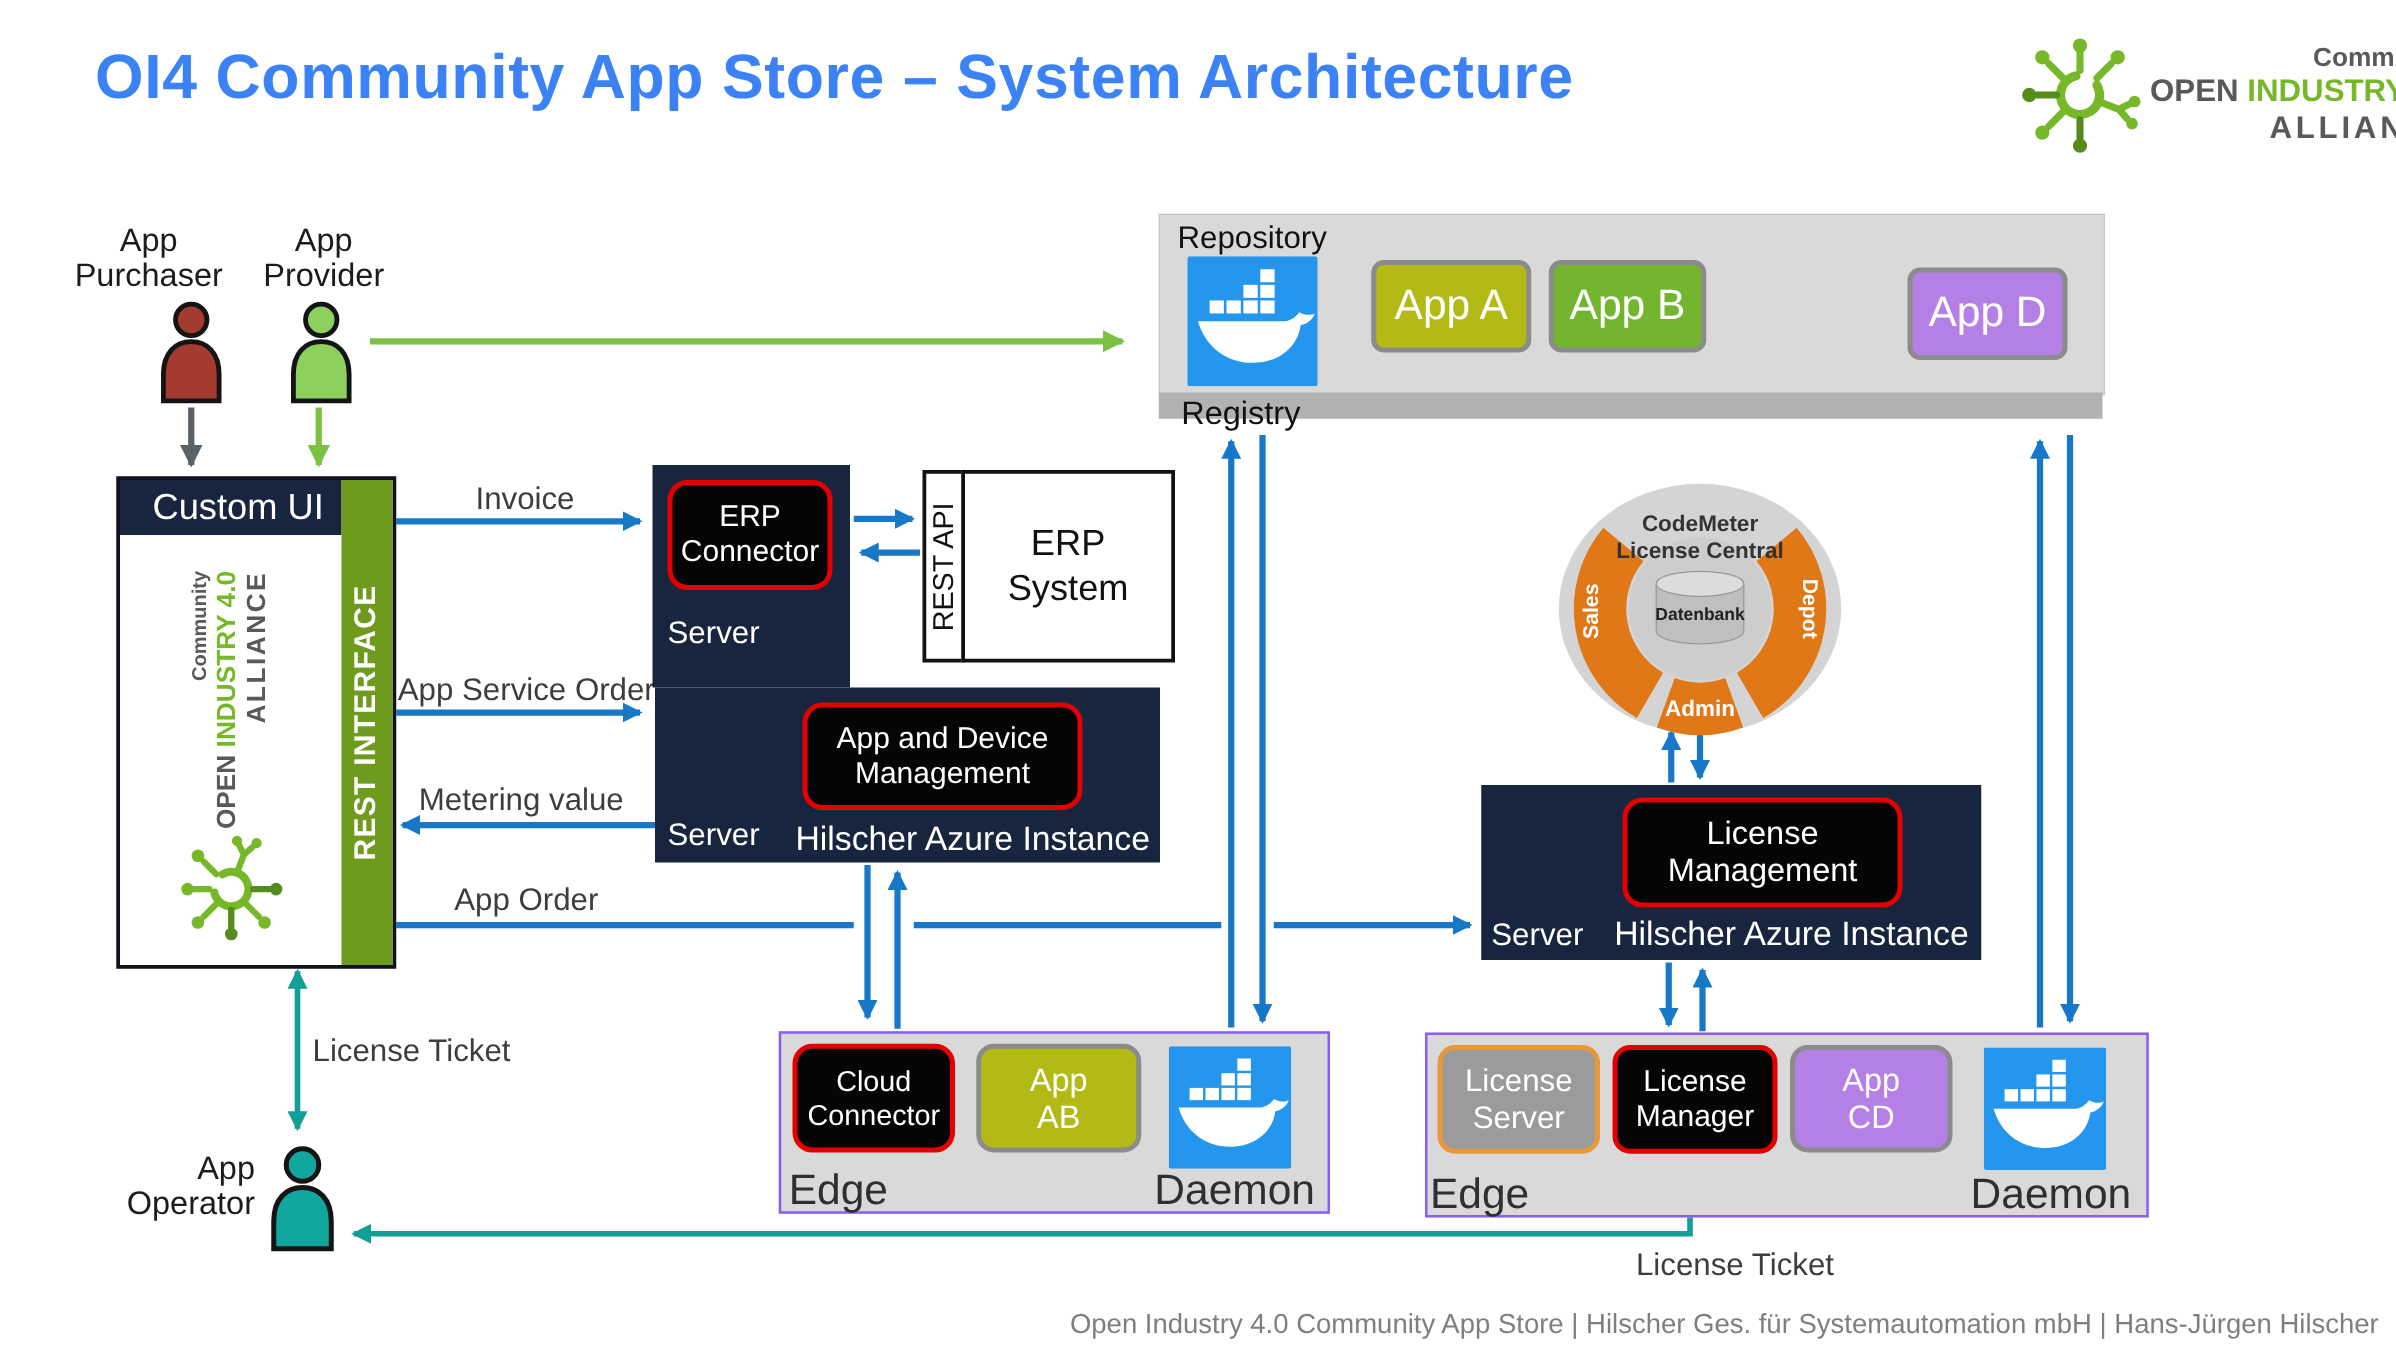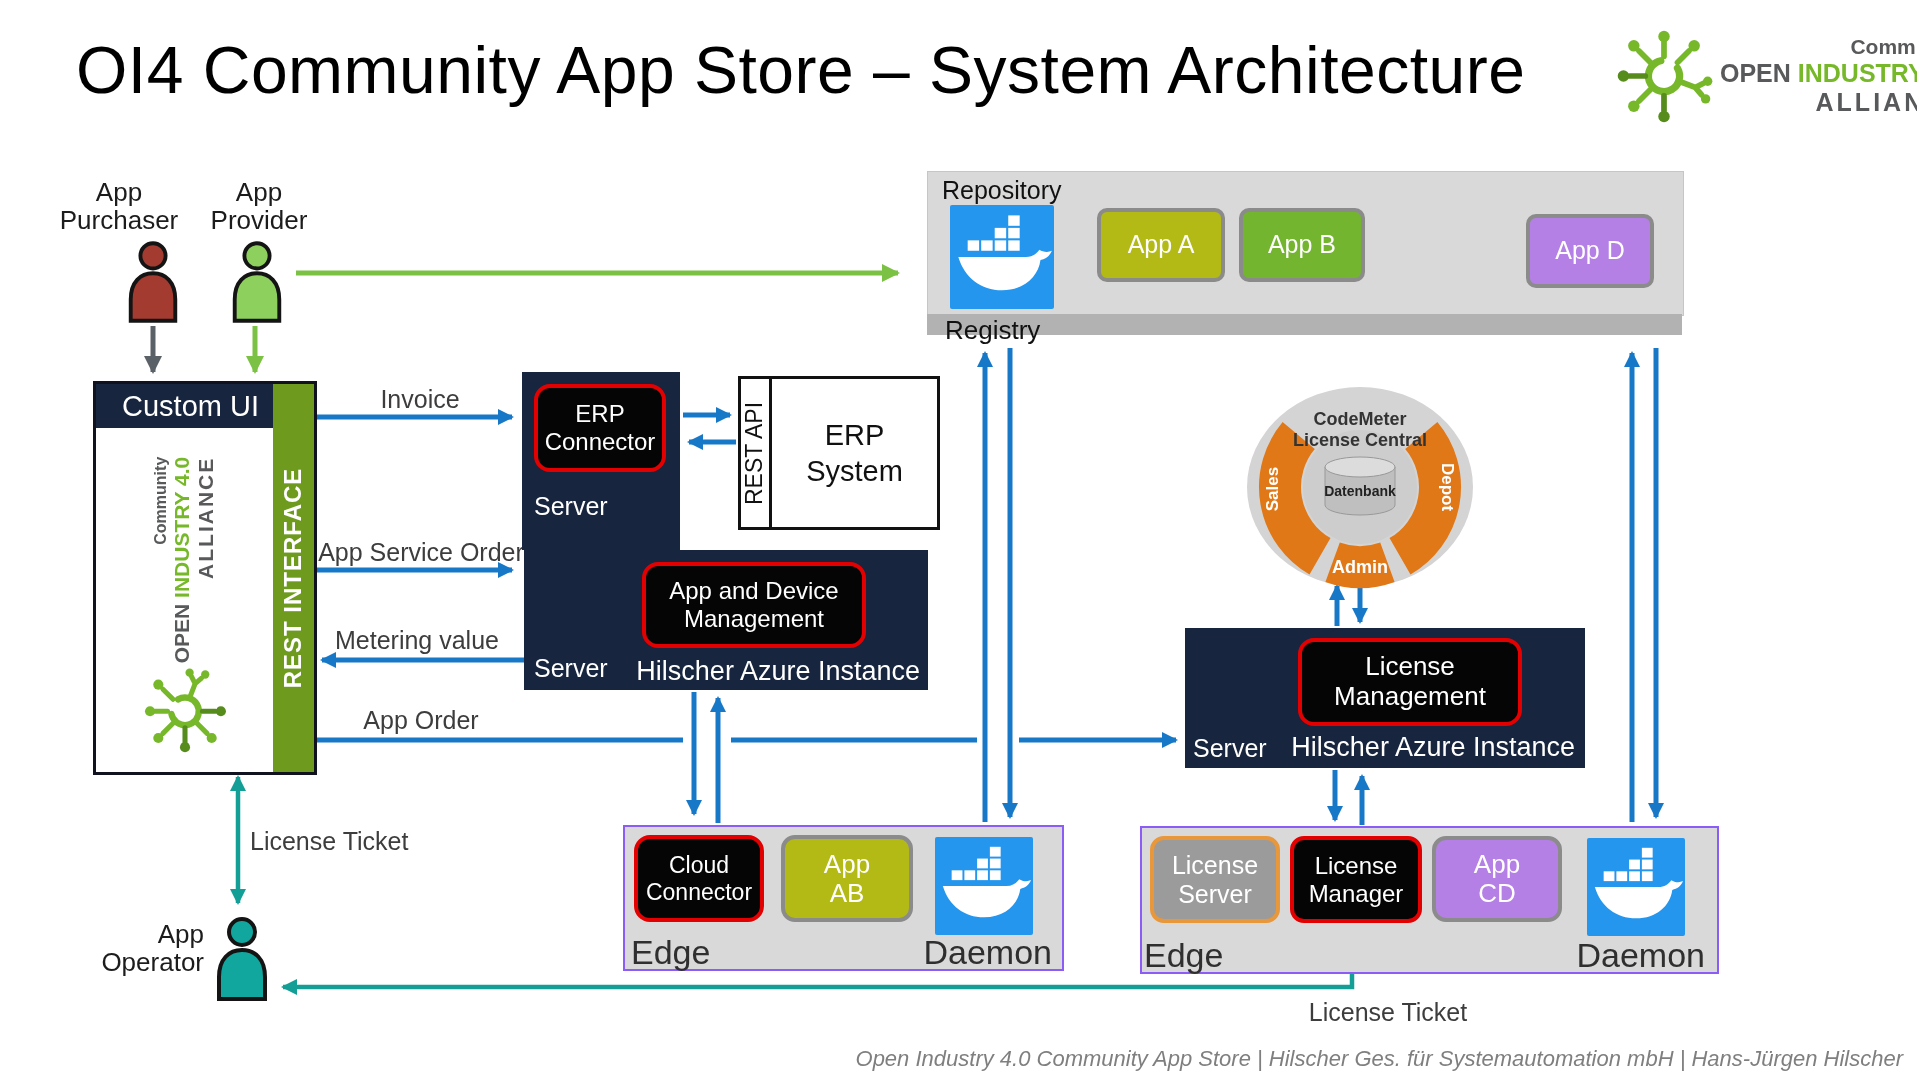--- a/index.html
+++ b/index.html
@@ -6,7 +6,7 @@
   .stage{position:relative;width:1917px;height:1080px;background:#fff;overflow:hidden;
          font-family:"Liberation Sans",sans-serif;color:#222;}
   .abs{position:absolute;}
-  .title{font-size:66px;font-weight:normal;color:#000000;letter-spacing:0.5px;white-space:nowrap;}
+  .title{font-size:50px;font-weight:bold;color:#3b82f6;letter-spacing:0.5px;white-space:nowrap;}
   .flowlabel{font-size:25px;color:#3d3d3d;text-align:center;white-space:nowrap;}
   .actor-label{font-size:26px;color:#1c1c1c;line-height:28px;text-align:center;}
   .navy{background:#17253e;}

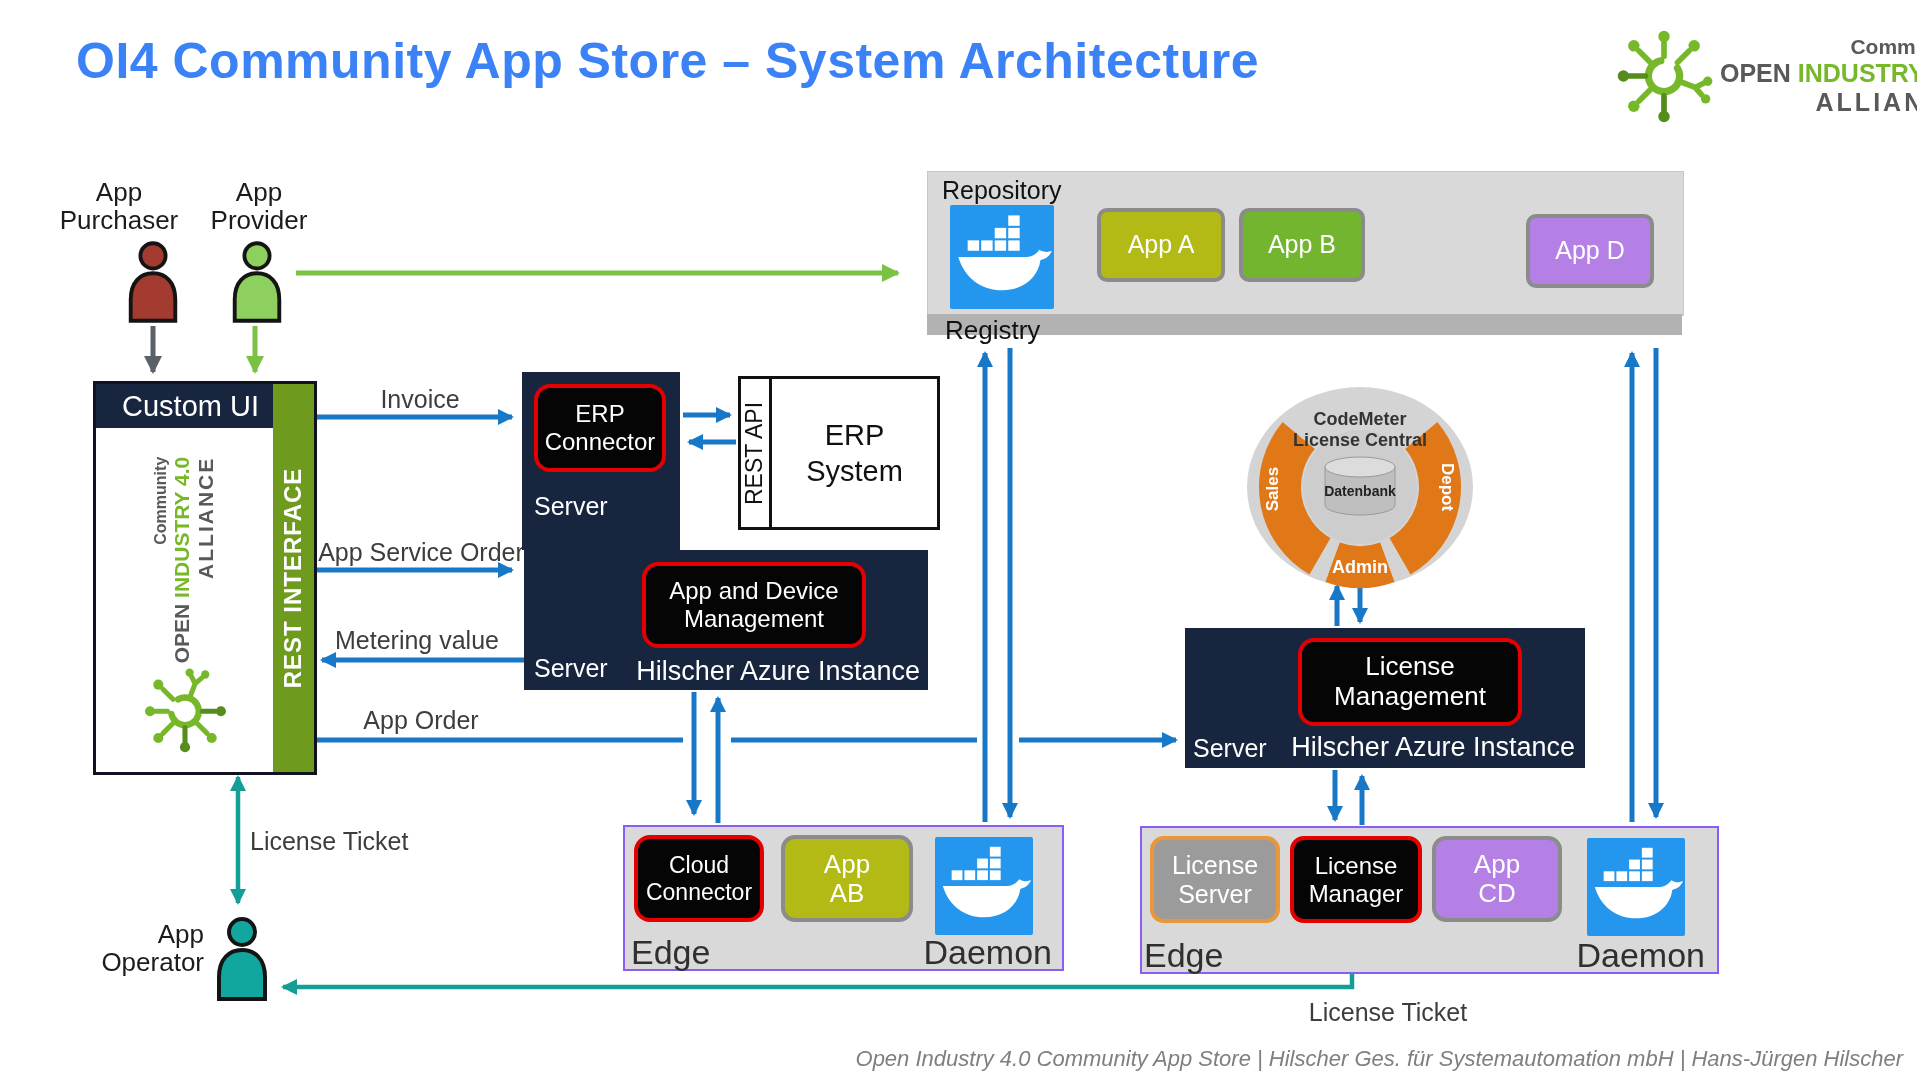--- a/index.html
+++ b/index.html
@@ -13,7 +13,7 @@
   .redbox{background:#050505;border:4px solid #e30000;border-radius:16px;color:#fff;
           display:flex;flex-direction:column;align-items:center;justify-content:center;line-height:1.15;}
   .chip{border:4px solid #8b8b8b;border-radius:10px;color:#fff;display:flex;flex-direction:column;
-        align-items:center;justify-content:center;font-size:25px;line-height:1.1;}
+        align-items:center;justify-content:center;font-size:34px;line-height:1.1;}
   .whitebox{background:#fff;border:3px solid #111;}
   .srv{color:#fff;font-size:25px;}
   .inst{color:#fff;font-size:27px;}

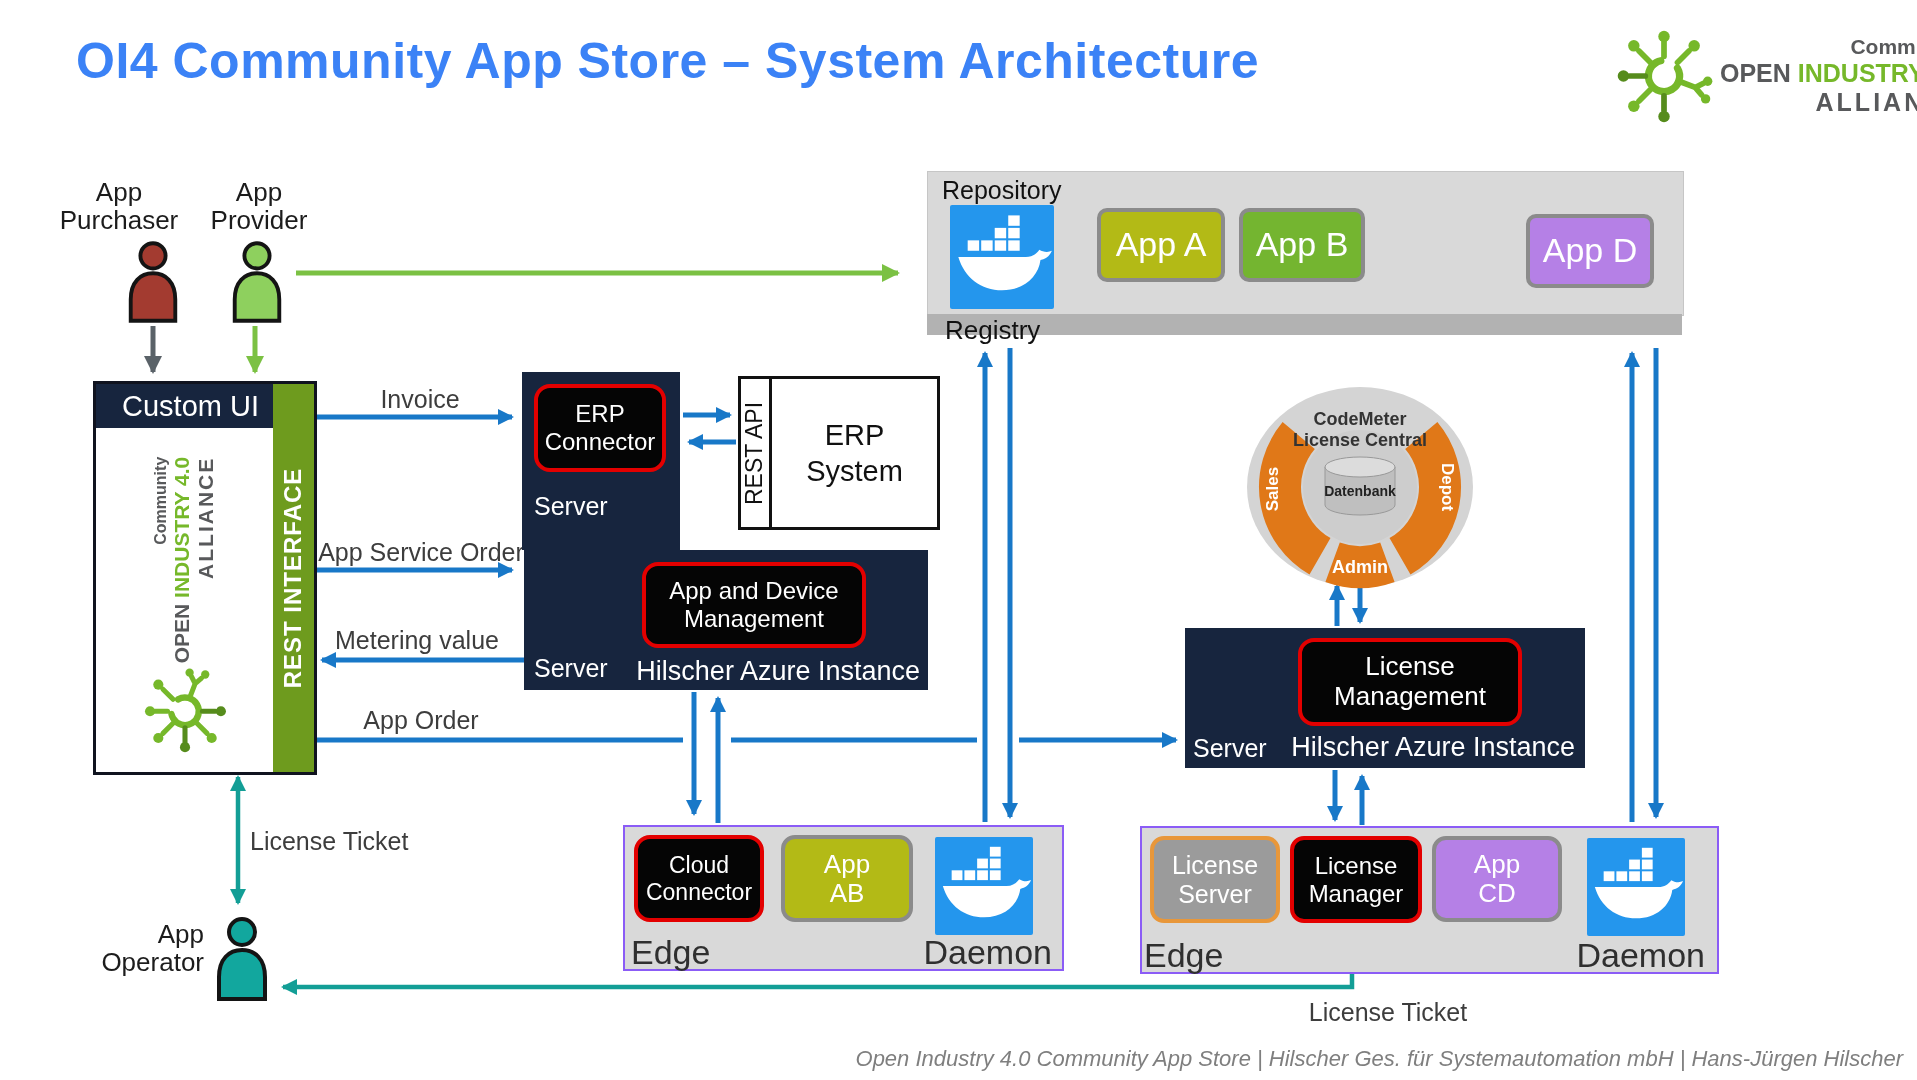--- a/index.html
+++ b/index.html
@@ -26,7 +26,7 @@
   .logo-row{font-size:25px;font-weight:bold;white-space:nowrap;}
   .logo-open{color:#58595b;} .logo-ind{color:#76b82a;}
   .logo-alliance{font-size:25px;font-weight:bold;color:#58595b;letter-spacing:3px;}
-  .footer{font-size:22px;color:#7f7f7f;white-space:nowrap;text-align:right;font-style:italic;}
+  .footer{font-size:22px;color:#7f7f7f;white-space:nowrap;text-align:right;}
 </style>
 </head>
 <body>

